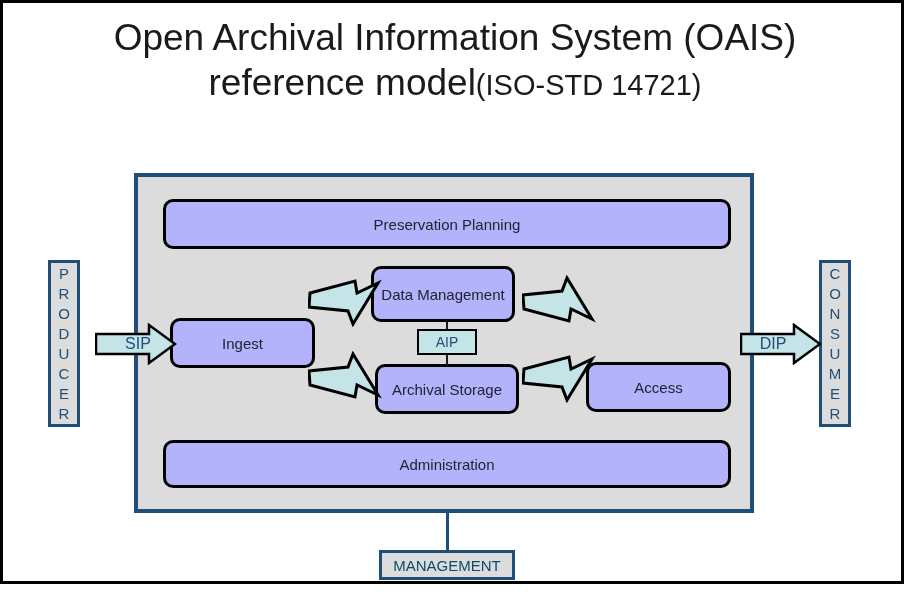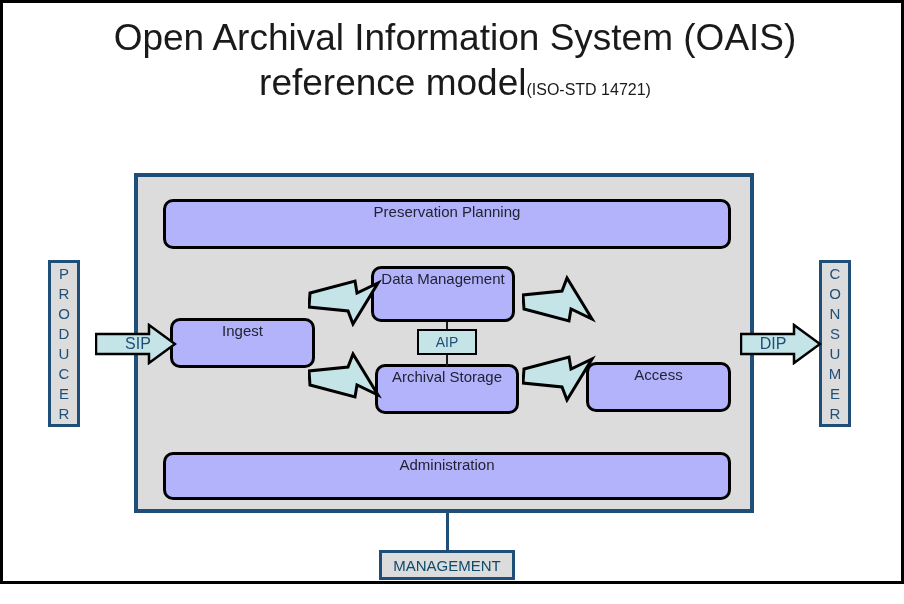--- a/index.html
+++ b/index.html
@@ -37,7 +37,7 @@
     white-space: nowrap;
   }
   .title-sub {
-    font-size: 16px;
+    font-size: 29px;
     vertical-align: baseline;
   }
 

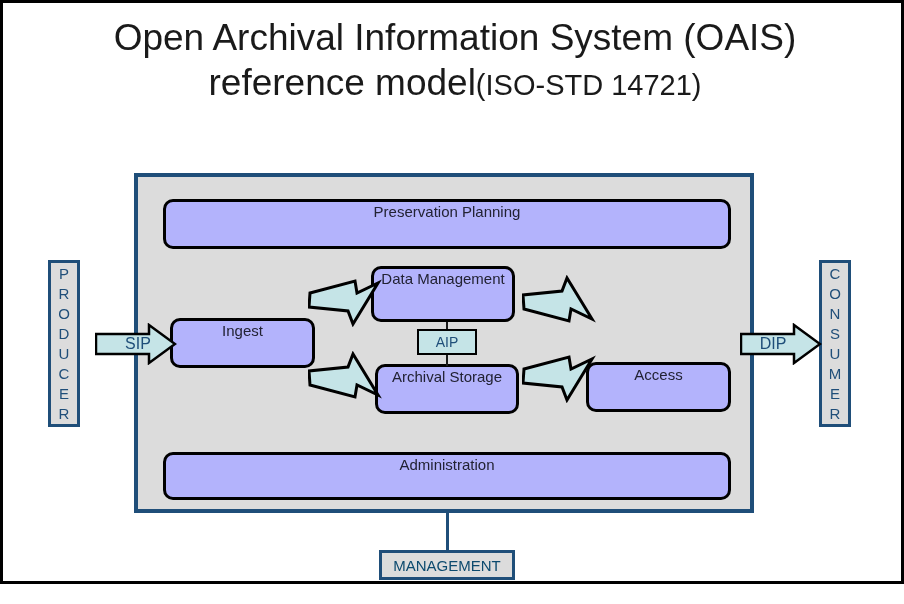--- a/index.html
+++ b/index.html
@@ -61,7 +61,7 @@
     border-radius: 10px;
     box-sizing: border-box;
     display: flex;
-    align-items: flex-start;
+    align-items: center;
     justify-content: center;
     text-align: center;
     color: #222233;

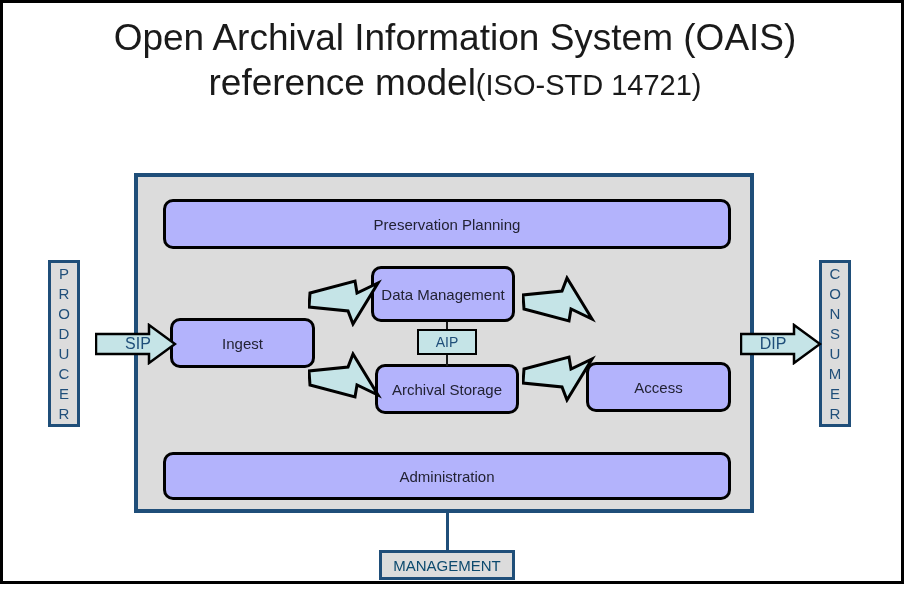--- a/index.html
+++ b/index.html
@@ -74,7 +74,7 @@
   #box-datamgmt     { left: 368px; top: 263px; width: 144px; height: 56px; }
   #box-archival     { left: 372px; top: 361px; width: 144px; height: 50px; }
   #box-access       { left: 583px; top: 315px; width: 145px; height: 50px; margin-top: 44px; }
-  #box-admin        { left: 160px; top: 437px; width: 568px; height: 48px; margin-top: 12px; }
+  #box-admin        { left: 160px; top: 437px; width: 568px; height: 48px; }
 
   
   #aip-line {

